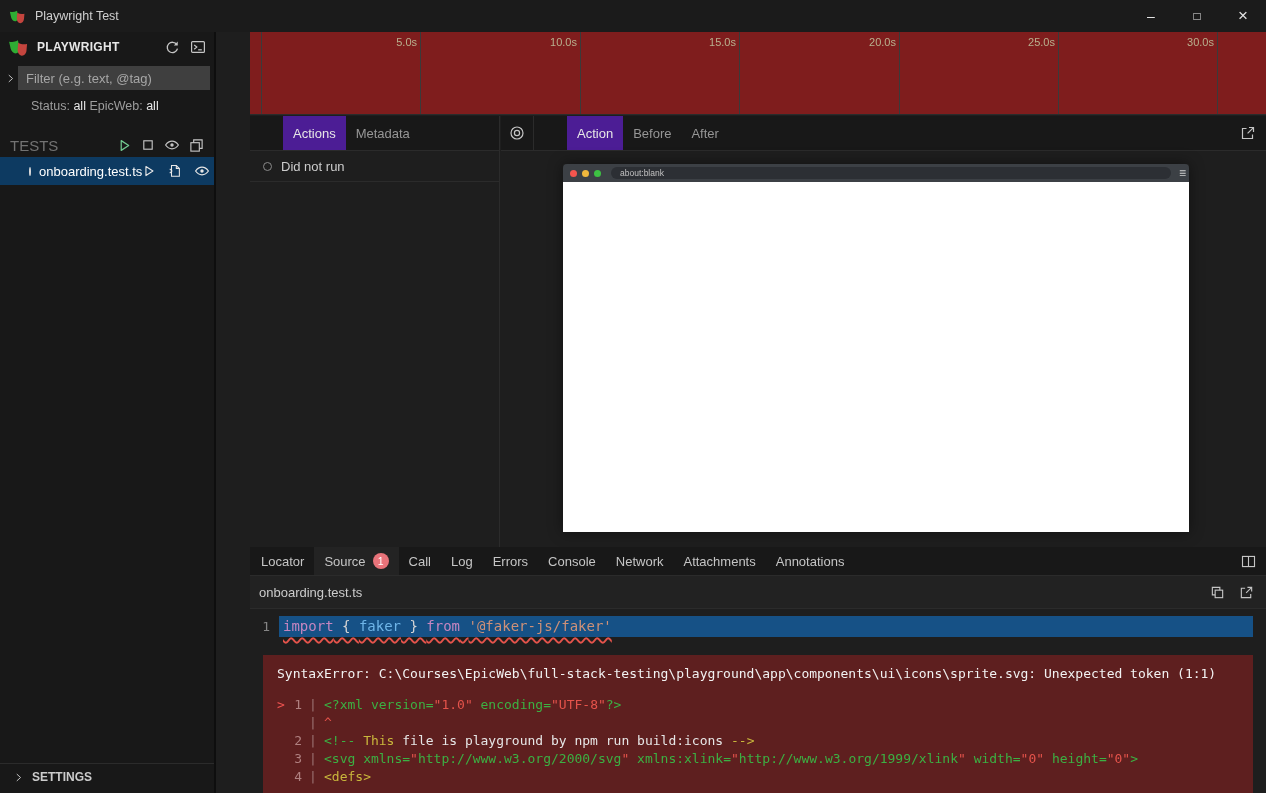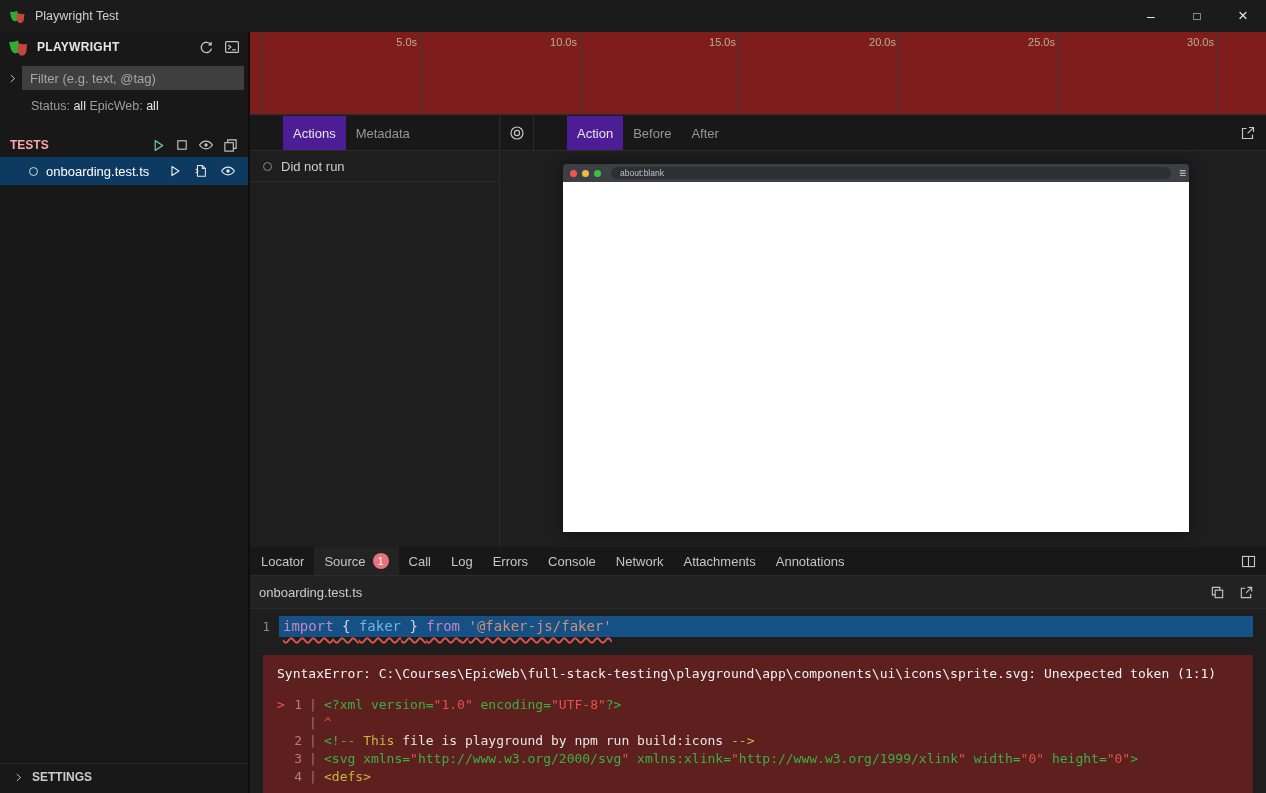--- a/index.html
+++ b/index.html
@@ -19,7 +19,7 @@
   .winbtn.close { font-size:17px; }
 
   
-  .sidebar { position:absolute; left:0; top:32px; width:250px; height:761px; background:#181818;
+  .sidebar { position:absolute; left:0; top:32px; width:216px; height:761px; background:#181818;
              border-right:2px solid #0e0e0e; }
   .sb-head { height:30px; display:flex; align-items:center; padding:0 8px; }
   .sb-head .brand { font-size:12px; font-weight:bold; color:#e7e7e7; letter-spacing:.3px; margin-left:8px; flex:1; }

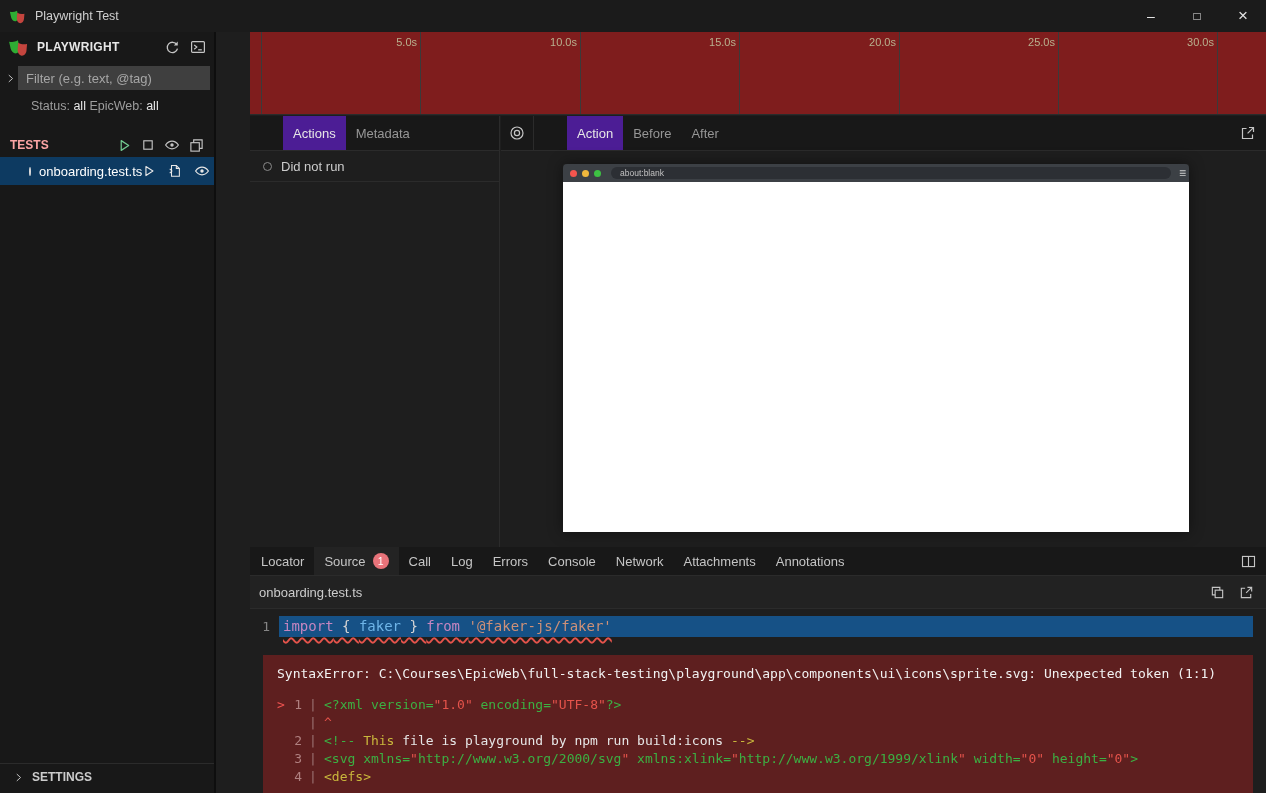--- a/index.html
+++ b/index.html
@@ -32,7 +32,7 @@
   .statusrow { padding:7px 0 6px 31px; font-size:12.5px; color:#9d9d9d; }
   .statusrow b { color:#e7e7e7; font-weight:normal;text-align:right; }
   .testshead { height:24px; margin-top:14px; display:flex; align-items:center; padding:0 10px; }
-  .testshead .lbl { font-size:12px; font-weight:bold; color:#fca5a5; flex:1; }
+  .testshead .lbl { font-size:15px; font-weight:normal; color:#737373; flex:1; }
   .testshead .hicon { margin-left:9px; }
   .testrow { height:28px; display:flex; align-items:center; padding-left:29px; font-size:13px; }
   .testrow.selected { background:#0d3a61; color:#ffffff; }

